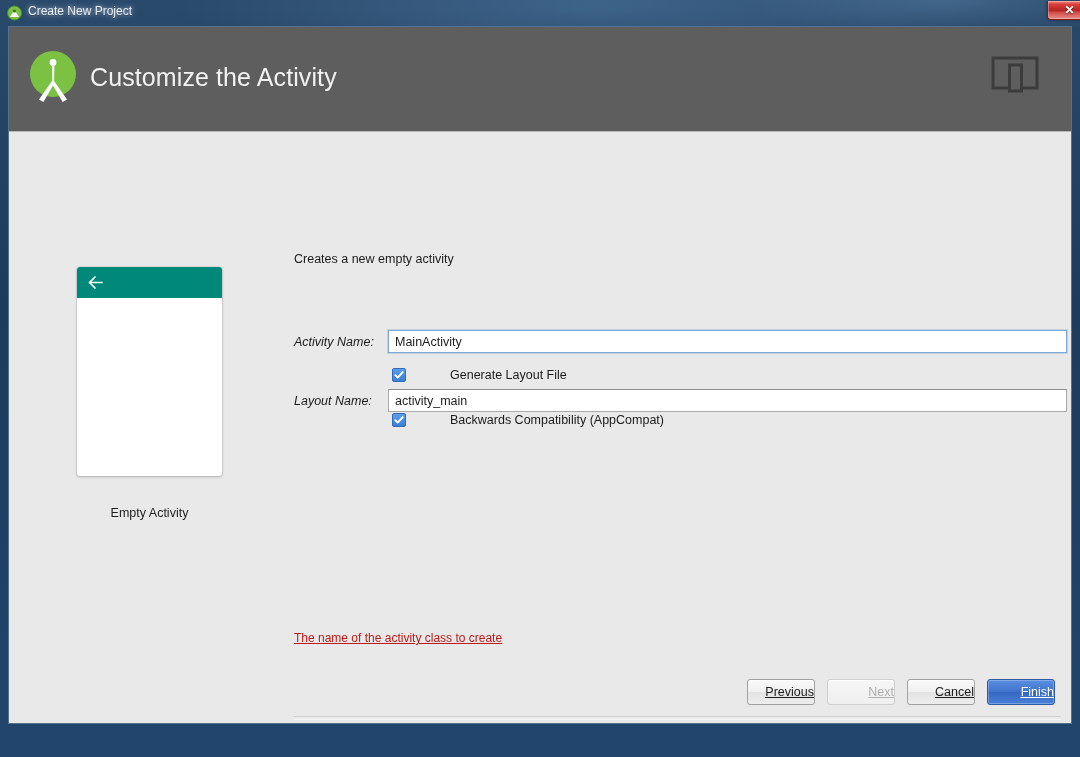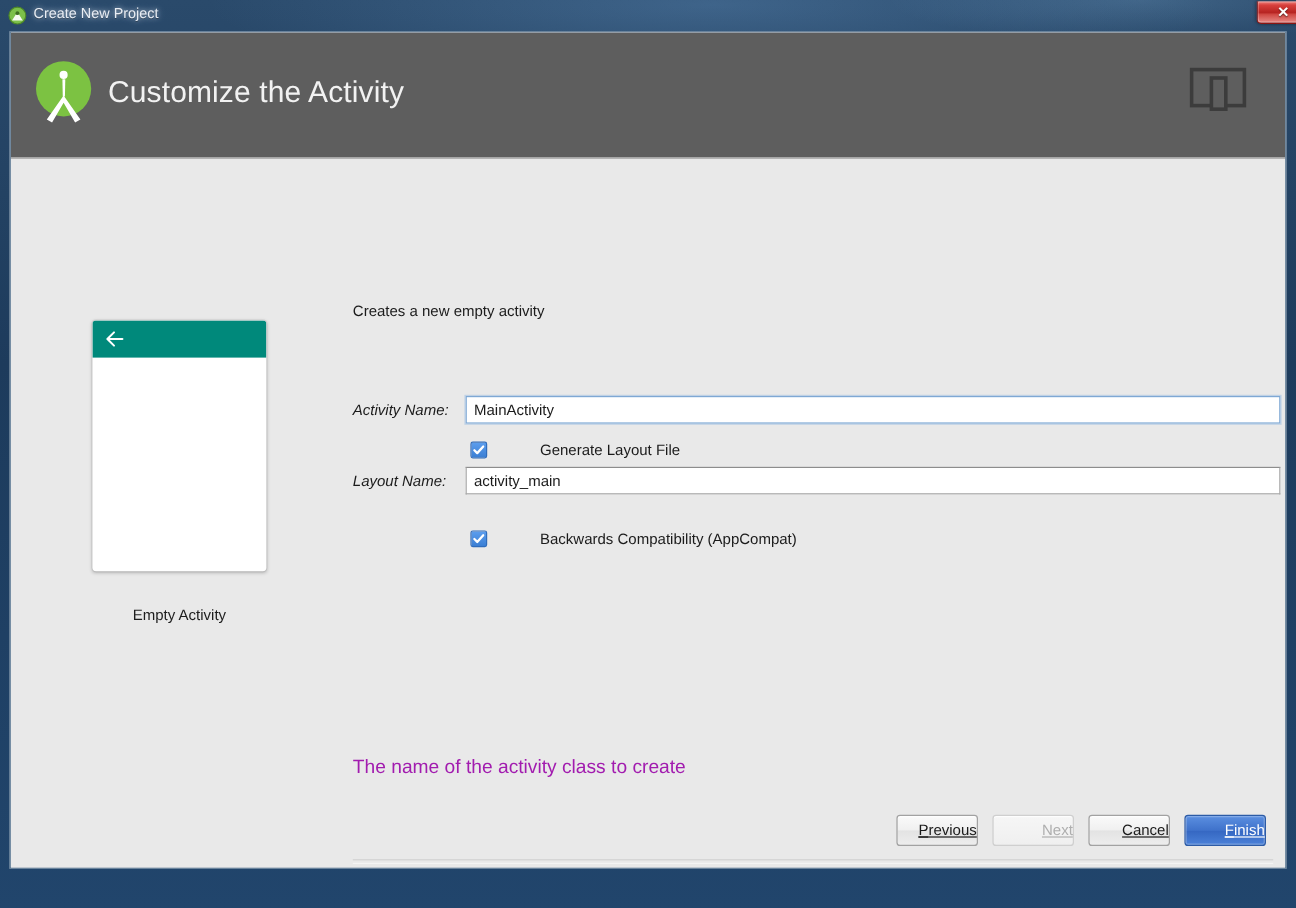--- a/index.html
+++ b/index.html
@@ -228,7 +228,7 @@
   }
   .check-generate { top: 235px; }
   .check-backwards { top: 395px; }
-  .check-backwards { top: 309px; }
+  .check-backwards { top: 280px; }
 
   .checkbox {
     width: 14px; height: 14px;

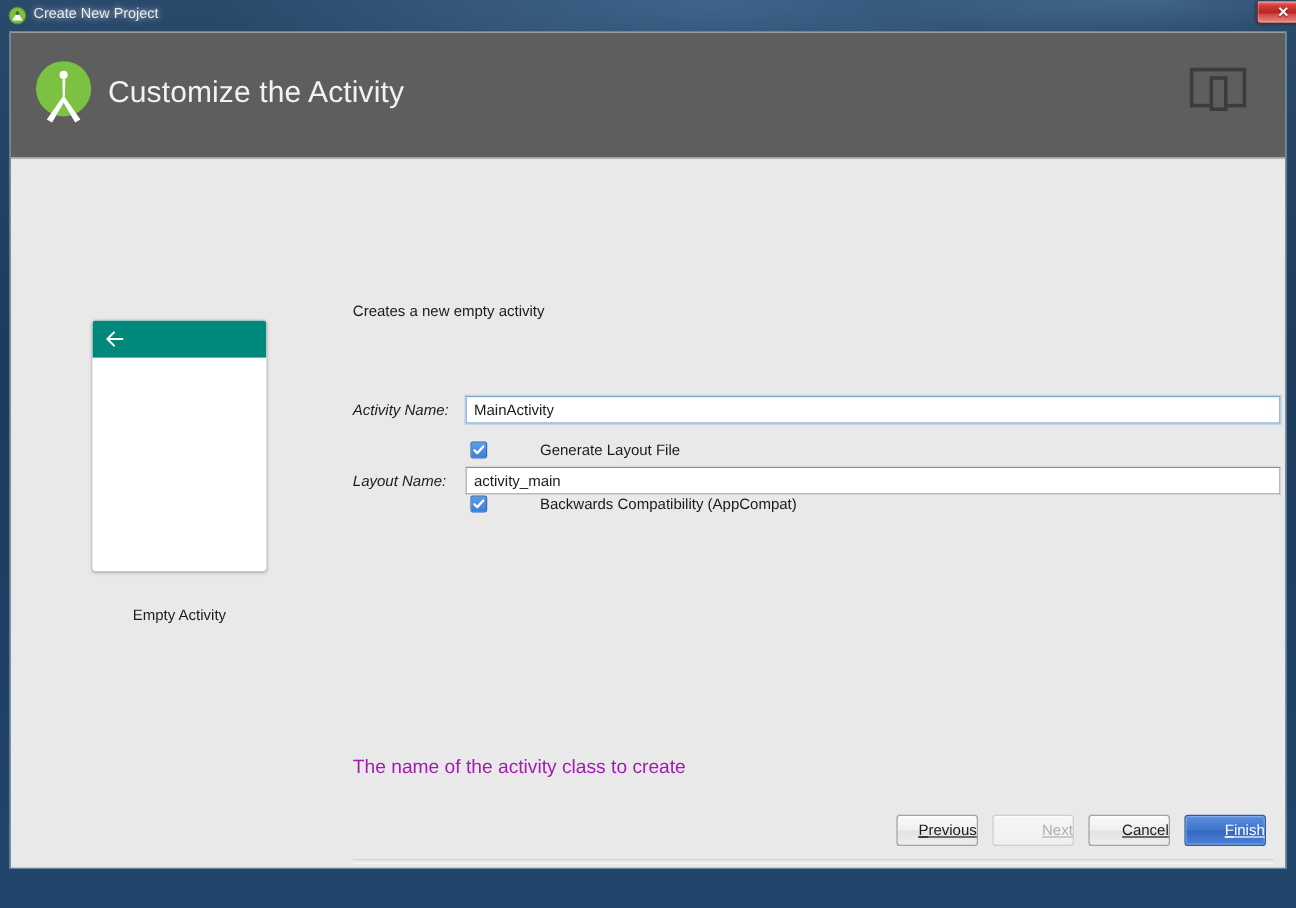--- a/index.html
+++ b/index.html
@@ -261,9 +261,10 @@
     position: absolute;
     left: 285px;
     top: 498px;
-    font-size: 16px;
-    color: #a21caf;
-    white-space: nowrap;
+    font-size: 12px;
+    color: #b91c1c;
+    white-space: nowrap;
+    text-decoration: underline;
   }
 
   

